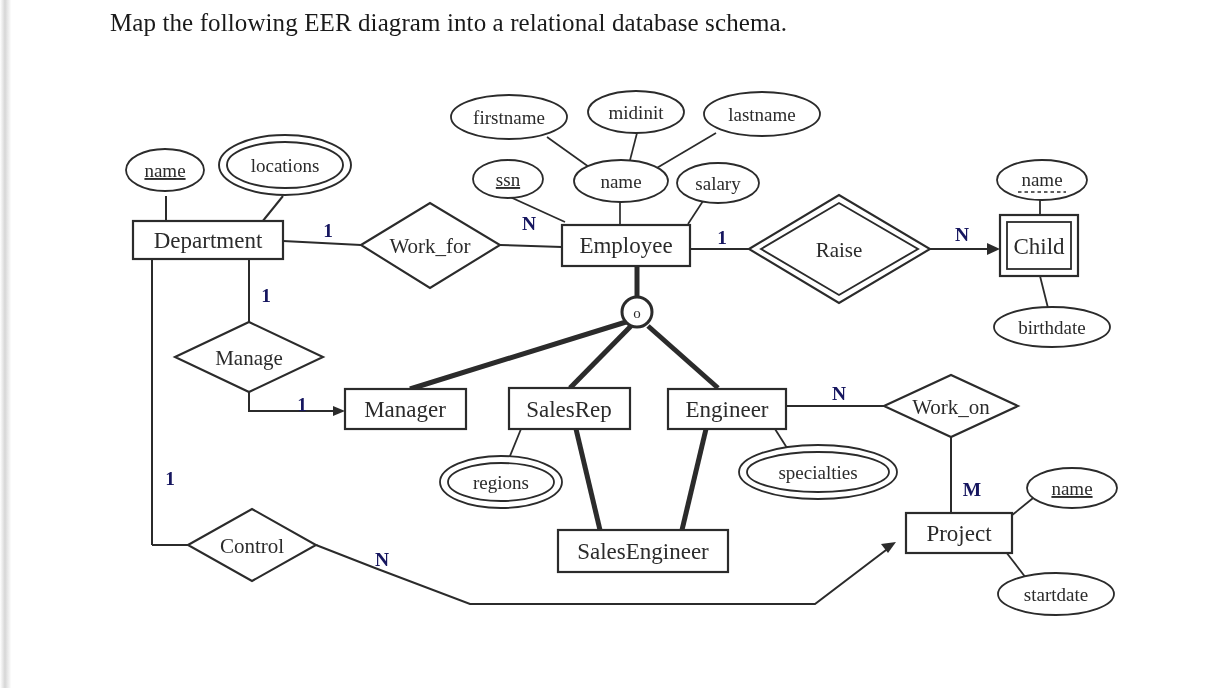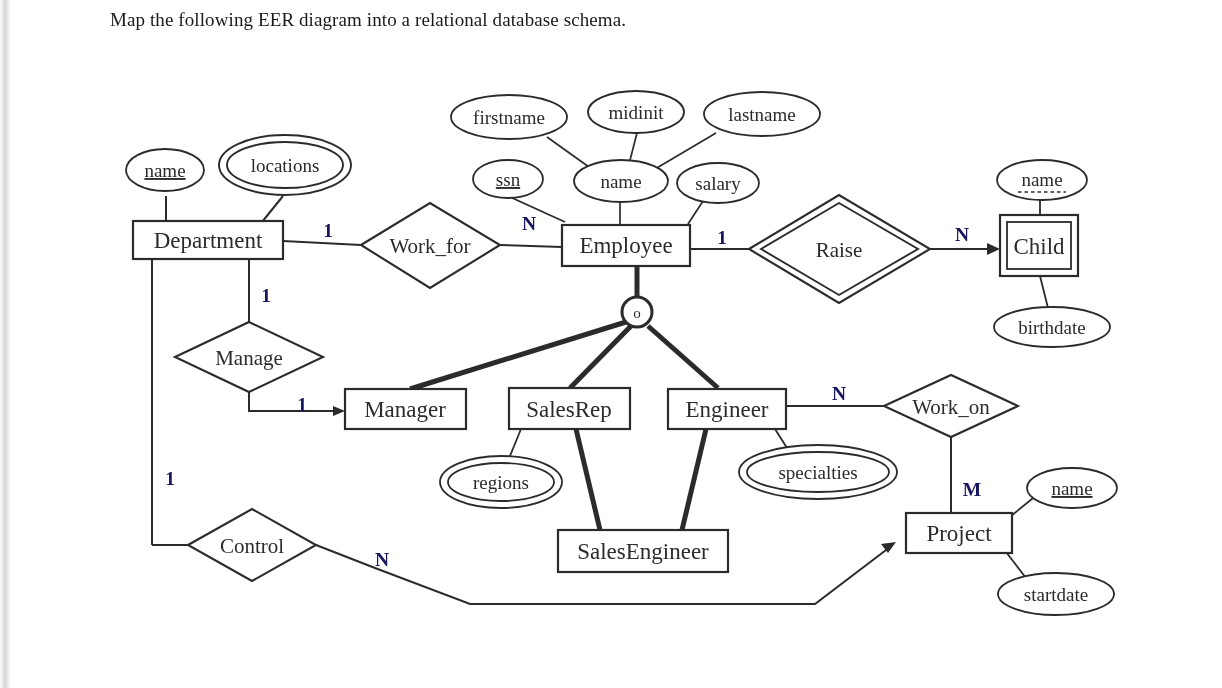--- a/index.html
+++ b/index.html
@@ -25,7 +25,7 @@
     position: absolute;
     left: 110px;
     top: 9px;
-    font-size: 19px;
+    font-size: 25px;
     color: #1a1a1a;
     letter-spacing: 0.1px;
     white-space: nowrap;

